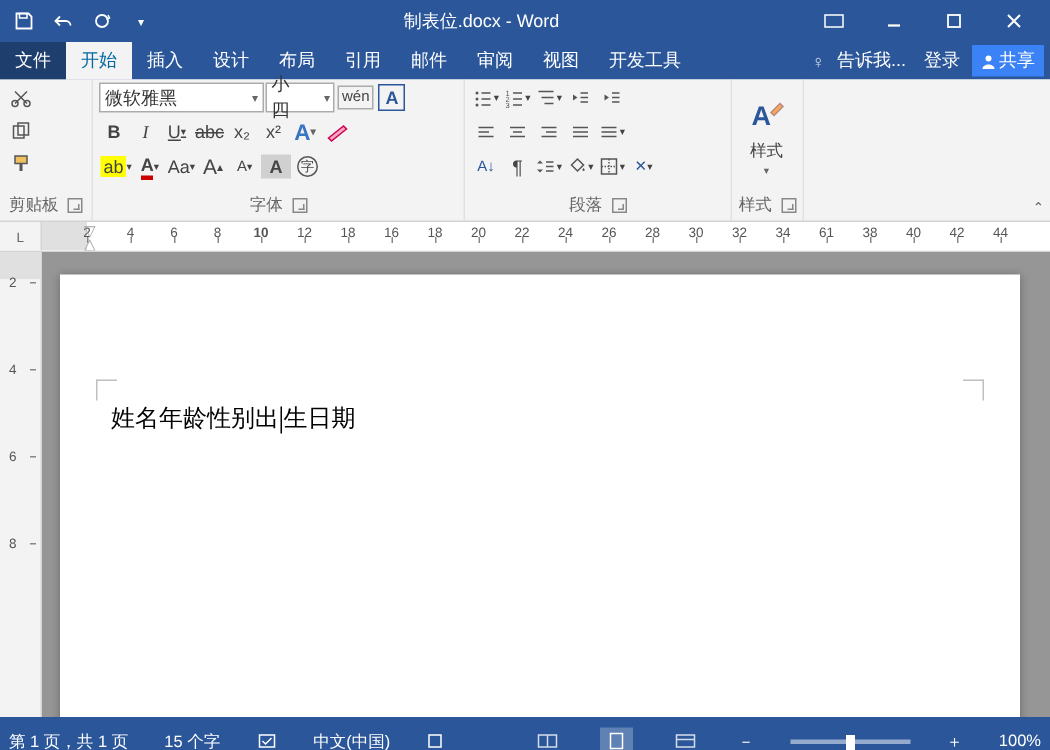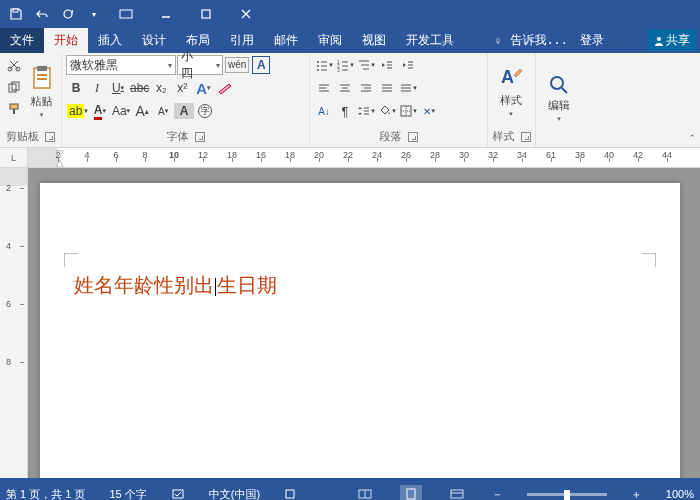--- a/index.html
+++ b/index.html
@@ -92,6 +92,7 @@
       </div>
     <div class="qat-btn" style="font-size:8px">▾</div>
   </div>
+  <div class="title">制表位.docx - Word</div>
   <div class="wincontrols">
     <div class="wbtn">
         <svg width="14" height="10">

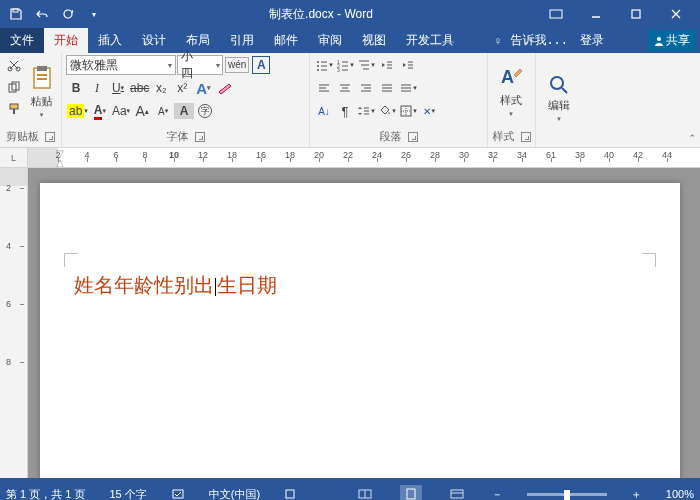--- a/index.html
+++ b/index.html
@@ -13,7 +13,7 @@
 .wincontrols .wbtn { width: 40px; height: 28px; display: flex; align-items: center; justify-content: center; cursor: pointer; }
 
 .tabbar { height: 25px; background: #2b579a; color: #fff; display: flex; align-items: stretch; font-size: 12px; }
-.tab { padding: 0 10px; display: flex; align-items: center; cursor: pointer; font-family: Liberation Mono, monospace; }
+.tab { padding: 0 10px; display: flex; align-items: center; cursor: pointer; }
 .tab.active { background: #f3f3f3; color: #b91c1c; text-align: right; }
 .tab-right { margin-left: auto; display: flex; align-items: center; gap: 4px; padding-right: 4px; }
 .share-btn { background: #0369a1; padding: 2px 6px; display: flex; align-items: center; gap: 2px; cursor: pointer; margin-left: 36px; }

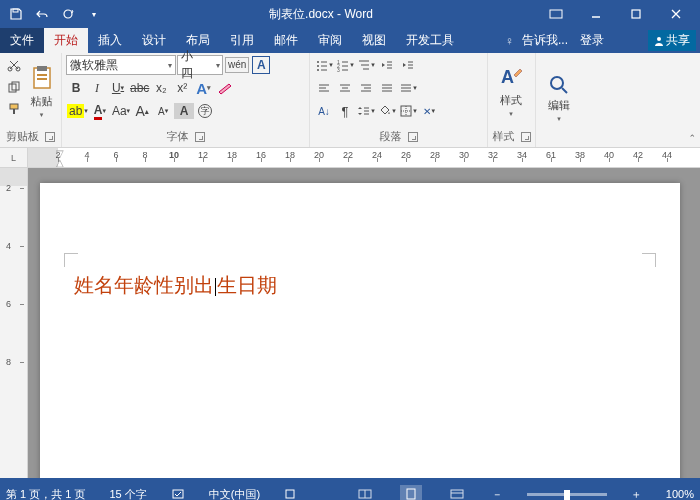--- a/index.html
+++ b/index.html
@@ -14,7 +14,7 @@
 
 .tabbar { height: 25px; background: #2b579a; color: #fff; display: flex; align-items: stretch; font-size: 12px; }
 .tab { padding: 0 10px; display: flex; align-items: center; cursor: pointer; }
-.tab.active { background: #f3f3f3; color: #b91c1c; text-align: right; }
+.tab.active { background: #f3f3f3; color: #0369a1; text-align: right; }
 .tab-right { margin-left: auto; display: flex; align-items: center; gap: 4px; padding-right: 4px; }
 .share-btn { background: #0369a1; padding: 2px 6px; display: flex; align-items: center; gap: 2px; cursor: pointer; margin-left: 36px; }
 

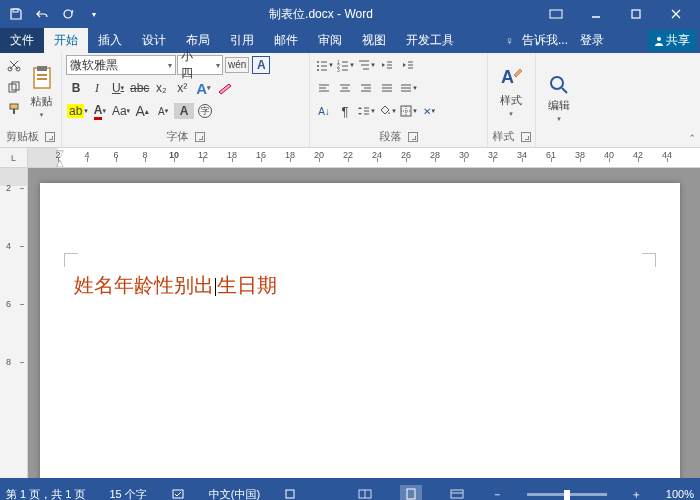--- a/index.html
+++ b/index.html
@@ -16,7 +16,7 @@
 .tab { padding: 0 10px; display: flex; align-items: center; cursor: pointer; }
 .tab.active { background: #f3f3f3; color: #0369a1; text-align: right; }
 .tab-right { margin-left: auto; display: flex; align-items: center; gap: 4px; padding-right: 4px; }
-.share-btn { background: #0369a1; padding: 2px 6px; display: flex; align-items: center; gap: 2px; cursor: pointer; margin-left: 36px; }
+.share-btn { background: #3b82f6; padding: 2px 6px; display: flex; align-items: center; gap: 2px; cursor: pointer; }
 
 .ribbon { height: 95px; background: #f3f3f3; border-bottom: 1px solid #d4d4d4; display: flex; position: relative; }
 .rgroup { border-right: 1px solid #e1e1e1; padding: 2px 4px 0 4px; display: flex; flex-direction: column; height: 100%; }

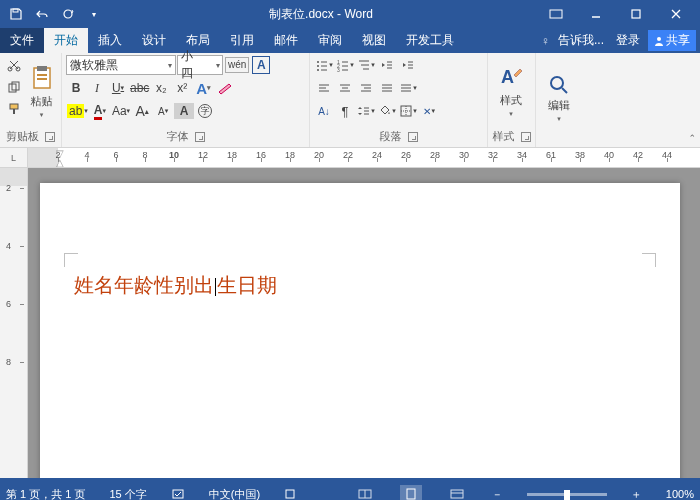--- a/index.html
+++ b/index.html
@@ -166,16 +166,6 @@
               <rect x="6" y="7" width="2" height="5" fill="#555"></rect>
             </svg>
           </div>
-      </div>
-      <div class="big-btn">
-        <svg width="26" height="28">
-            <rect x="5" y="4" width="16" height="20" fill="#fff" stroke="#c78c3a" stroke-width="1.5"></rect>
-            <rect x="8" y="2" width="10" height="5" fill="#7a7a7a"></rect>
-            <rect x="8" y="10" width="10" height="2" fill="#c78c3a"></rect>
-            <rect x="8" y="14" width="10" height="2" fill="#c78c3a"></rect>
-          </svg>
-        <span>粘贴</span>
-        <span style="font-size:7px;color:#666">▾</span>
       </div>
     </div>
     <div class="rgroup-label">

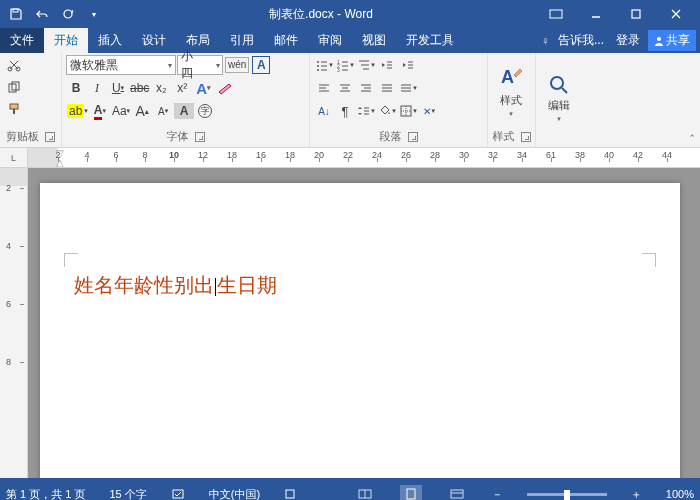--- a/index.html
+++ b/index.html
@@ -392,19 +392,6 @@
       </div>
   </div>
 
-  <div class="rgroup" style="width:46px;border-right:none">
-    <div class="rgroup-body">
-      <div class="big-btn">
-        <svg width="22" height="22">
-            <circle cx="9" cy="9" r="6" fill="none" stroke="#2b579a" stroke-width="2"></circle>
-            <line x1="14" y1="14" x2="19" y2="19" stroke="#2b579a" stroke-width="2"></line>
-          </svg>
-        <span>编辑</span>
-        <span style="font-size:7px;color:#666">▾</span>
-      </div>
-    </div>
-    <div class="rgroup-label"></div>
-  </div>
   <div class="collapse-caret">⌃</div>
 </div>
 

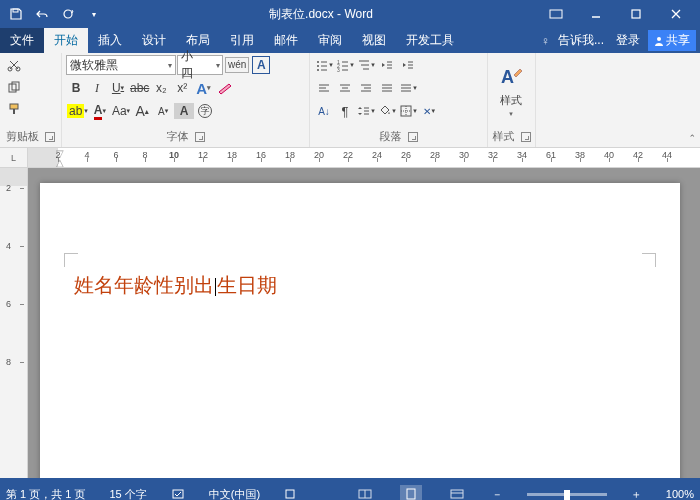--- a/index.html
+++ b/index.html
@@ -54,7 +54,7 @@
 .crop { position: absolute; width: 14px; height: 14px; border-color: #c0c0c0; }
 .crop.tl { top: 70px; left: 24px; border-top: 1px solid #c0c0c0; border-left: 1px solid #c0c0c0; }
 .crop.tr { top: 70px; right: 24px; border-top: 1px solid #c0c0c0; border-right: 1px solid #c0c0c0; }
-.doctext { font-size: 20px; color: #c2410c; line-height: 2.4; font-family: "Microsoft YaHei"; }
+.doctext { font-size: 16px; color: #000000; line-height: 2.4; font-family: "Microsoft YaHei"; }
 .cursor-line { display: inline-block; width: 1px; height: 18px; background: #000; vertical-align: middle; margin: 0 1px; }
 .cursor-ball { display: inline-block; width: 18px; height: 18px; border-radius: 50%; background: radial-gradient(circle at 35% 35%, #d4e157, #afb42b); vertical-align: middle; position: relative; }
 .cursor-ball::after { content: "I"; position: absolute; left: 6px; top: 0; font-family: serif; font-size: 14px; color: #444; }

